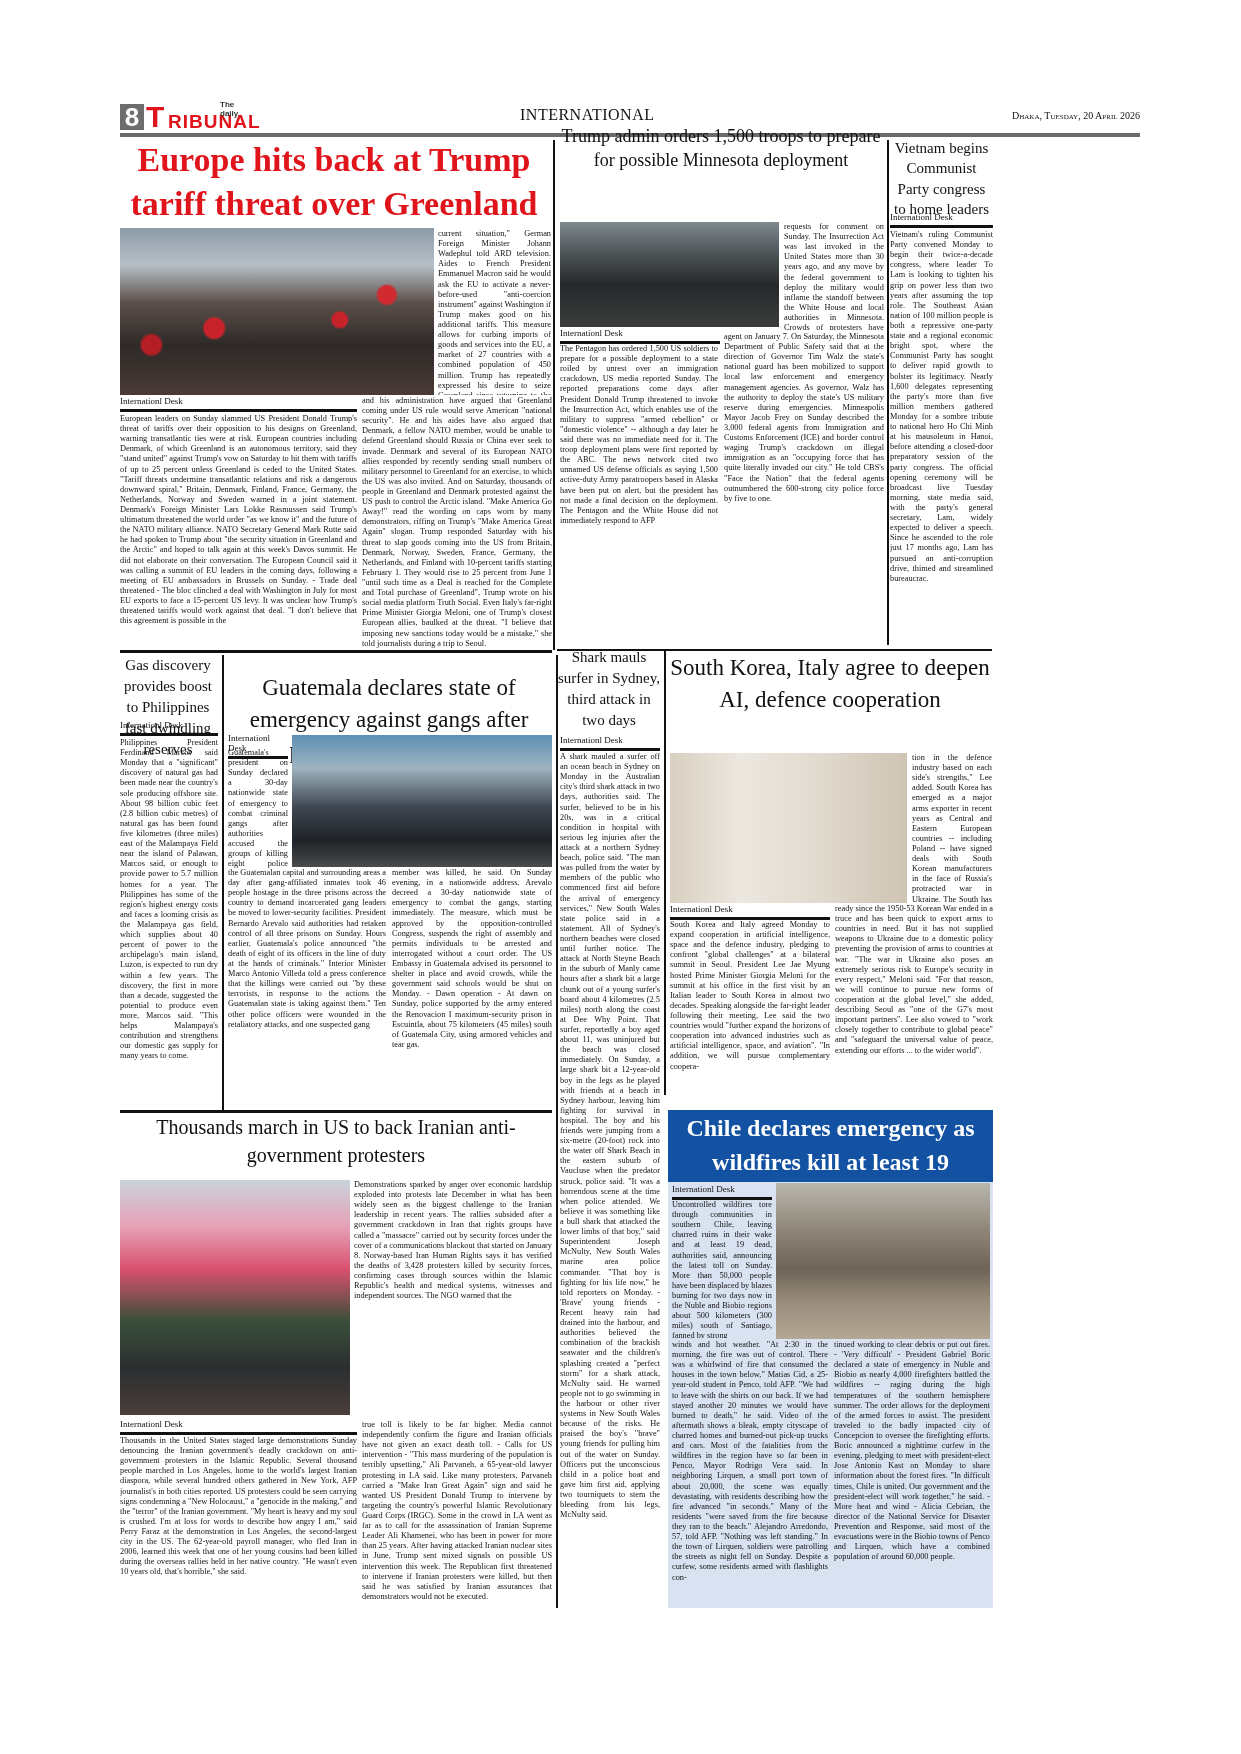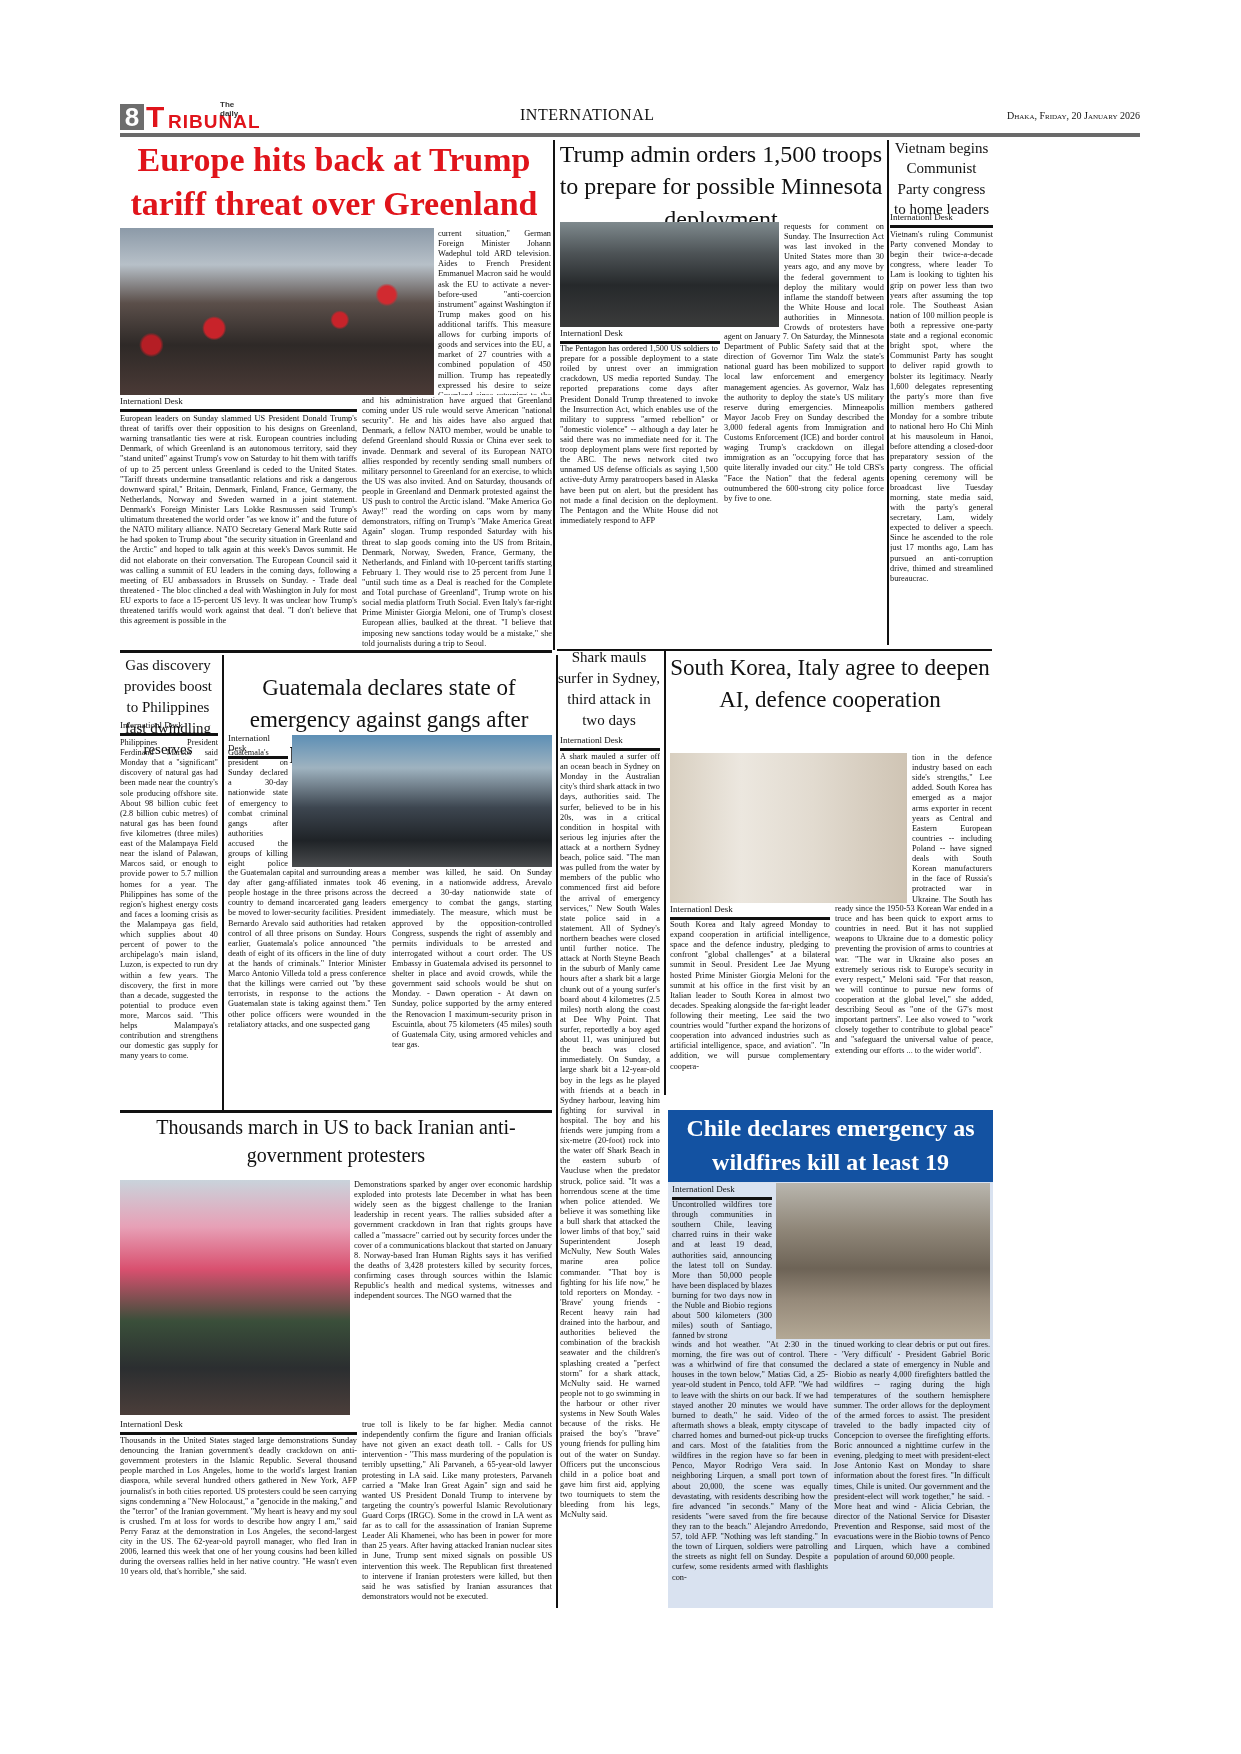--- a/index.html
+++ b/index.html
@@ -41,7 +41,7 @@
     <span class="logo-daily">The daily</span>
   </div>
   <div class="section-title">INTERNATIONAL</div>
-  <div class="dateline">Dhaka, Friday, 20 January 2026</div>
+  <div class="dateline">Dhaka, Tuesday, 20 April 2026</div>
 </div>
 <div class="abs rule-top"></div>
 

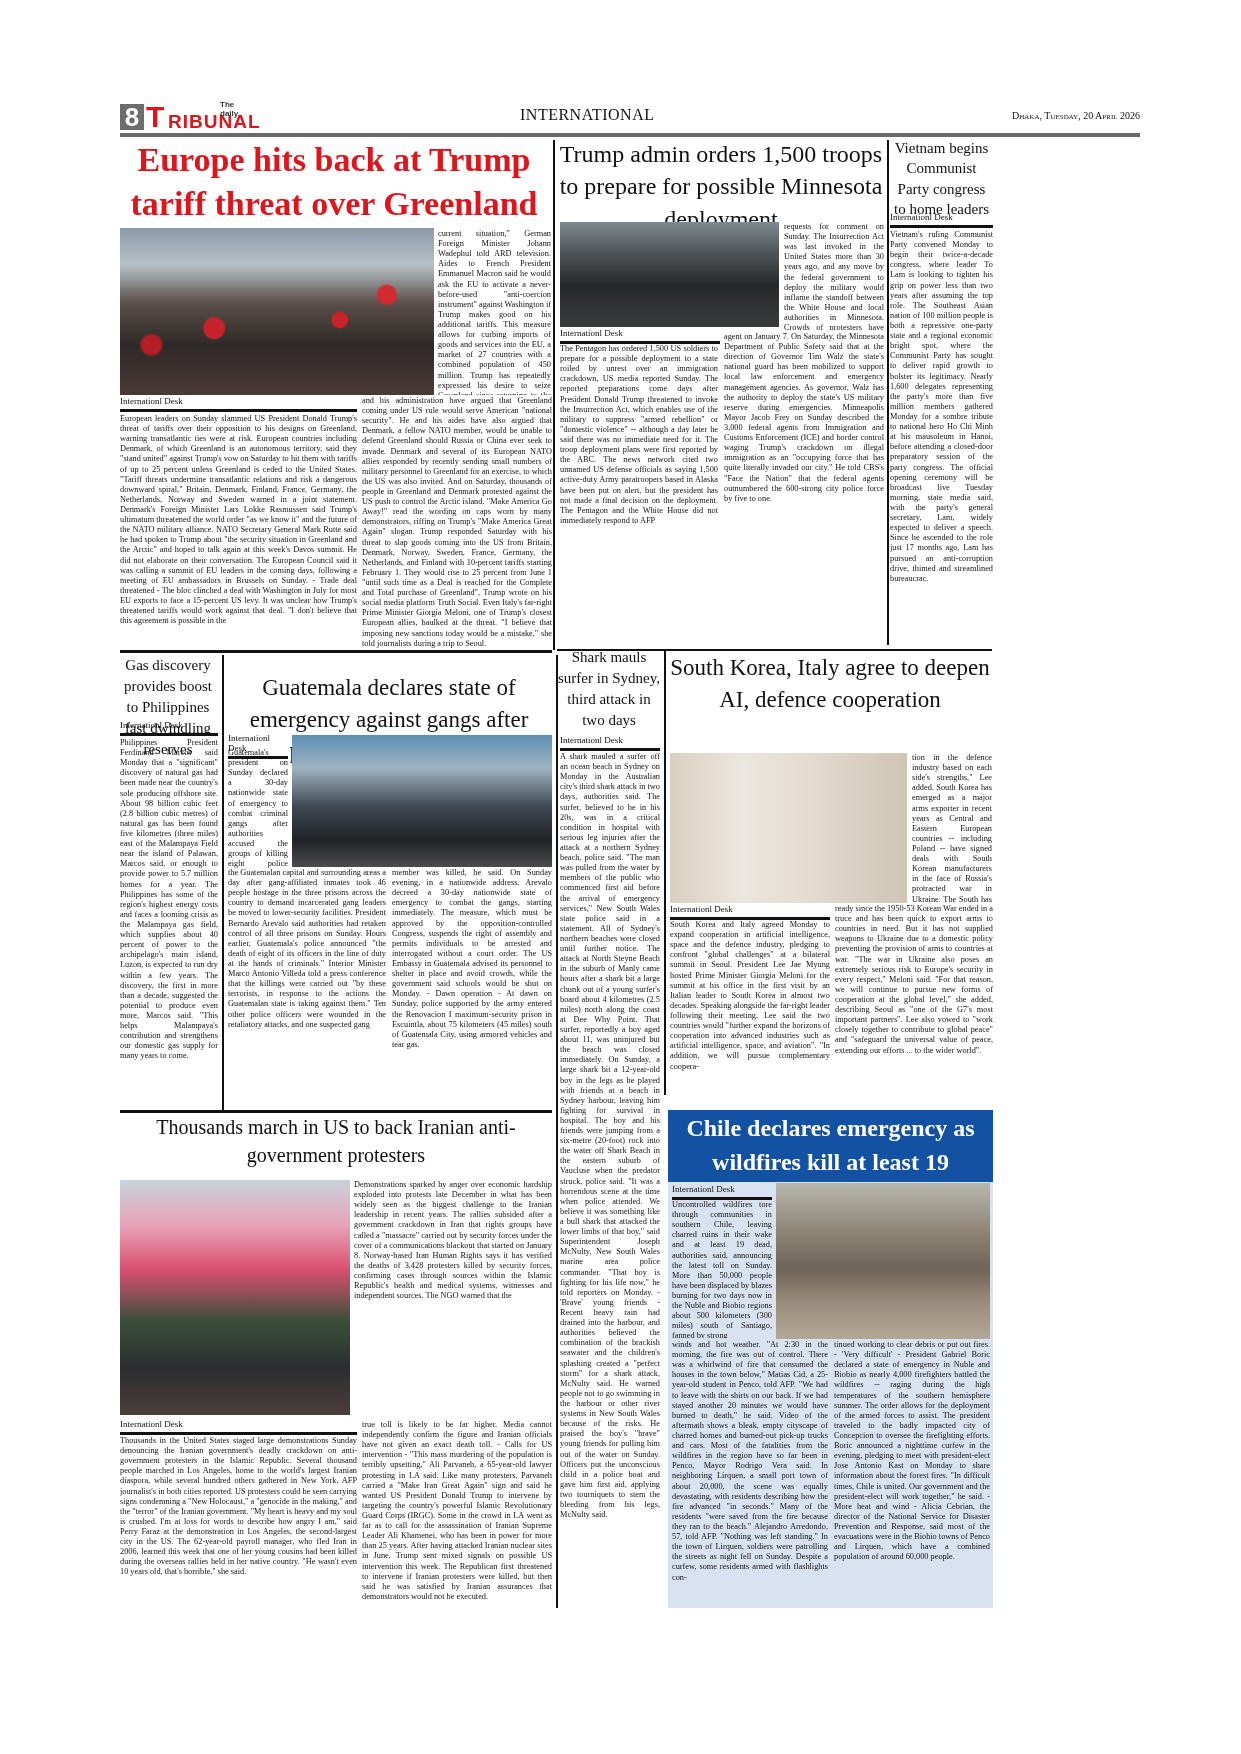--- a/index.html
+++ b/index.html
@@ -56,7 +56,7 @@
 
 <div class="abs vline" style="left:553px;top:140px;height:510px;"></div>
 
-<div class="abs hl" style="left:558px;top:138px;width:326px;font-size:24px;line-height:1.35;">Trump admin orders 1,500 troops to prepare for possible Minnesota deployment</div>
+<div class="abs hl" style="left:558px;top:124px;width:326px;font-size:18px;line-height:1.35;">Trump admin orders 1,500 troops to prepare for possible Minnesota deployment</div>
 <div class="abs photo ph-police" style="left:560px;top:222px;width:219px;height:105px;"></div>
 <div class="abs body-text" style="left:784px;top:222px;width:100px;height:108px;overflow:hidden;">requests for comment on Sunday. The Insurrection Act was last invoked in the United States more than 30 years ago, and any move by the federal government to deploy the military would inflame the standoff between the White House and local authorities in Minnesota. Crowds of protesters have clashed with immigration officers in the midwestern state's main city of Minneapolis, particularly since the fatal shooting of a US woman by a federal</div>
 <div class="abs" style="left:560px;top:328px;width:160px;">

